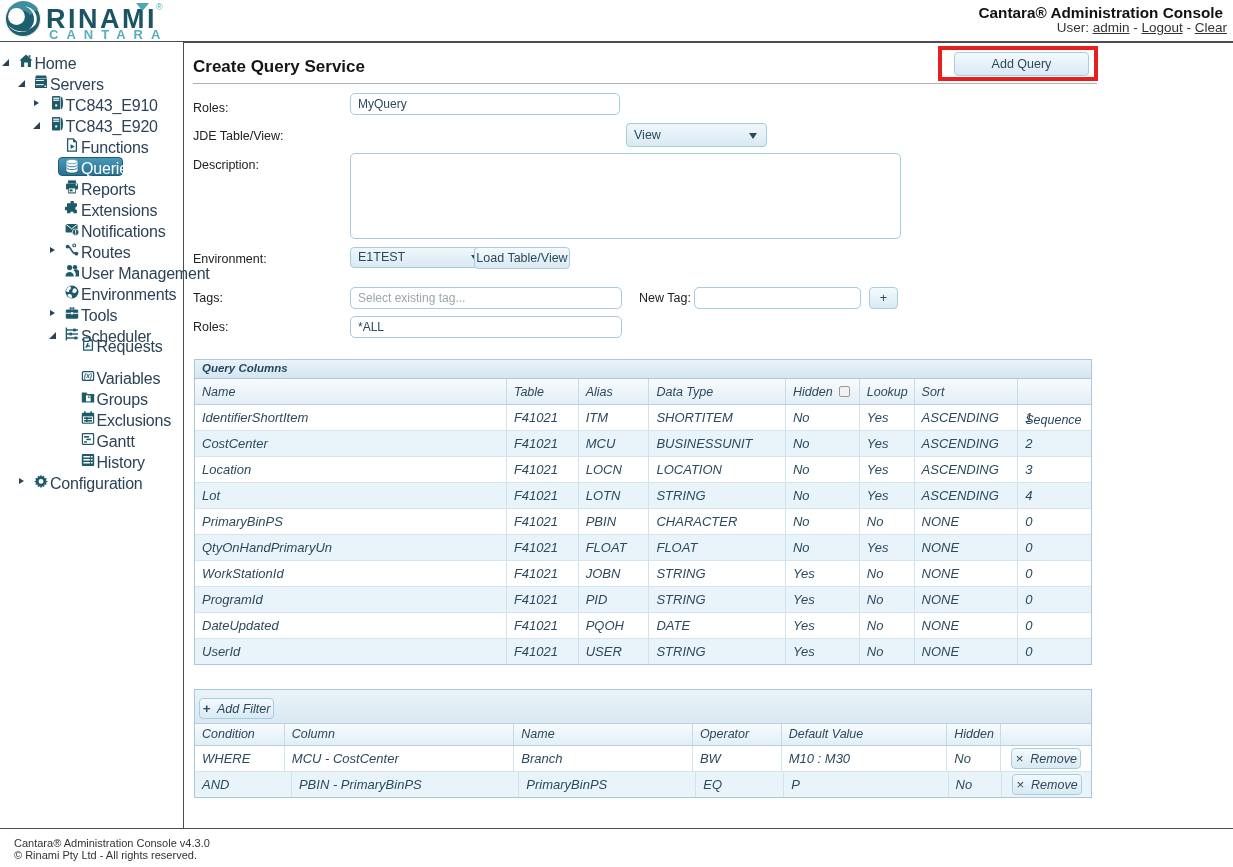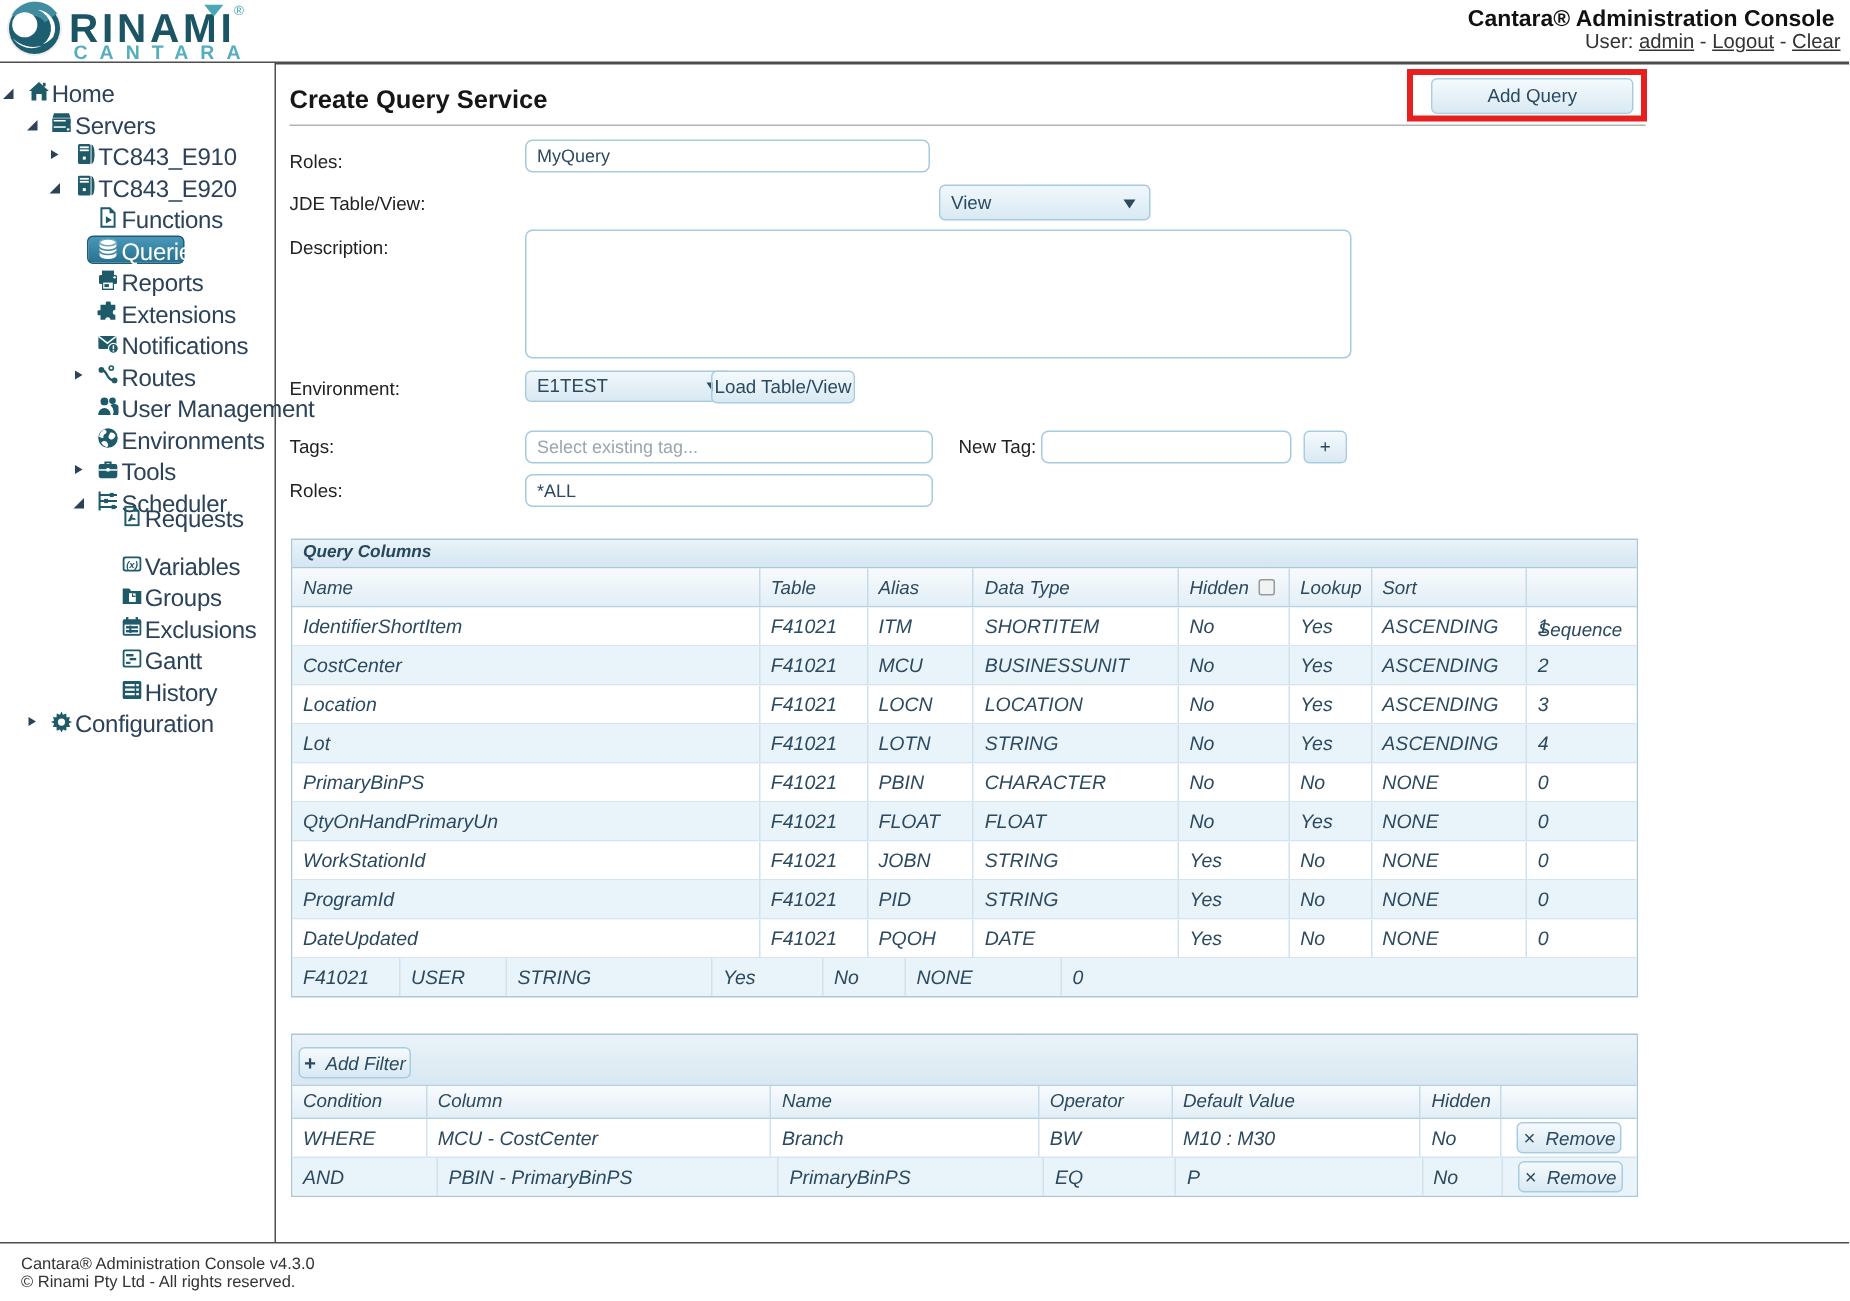--- a/index.html
+++ b/index.html
@@ -449,6 +449,7 @@
           <div class="c" style="width:73px">0</div>
         </div>
         <div class="trdata alt">
+          <div class="c" style="width:313px">UserId</div>
           <div class="c" style="width:72px">F41021</div>
           <div class="c" style="width:71px">USER</div>
           <div class="c" style="width:137px">STRING</div>

